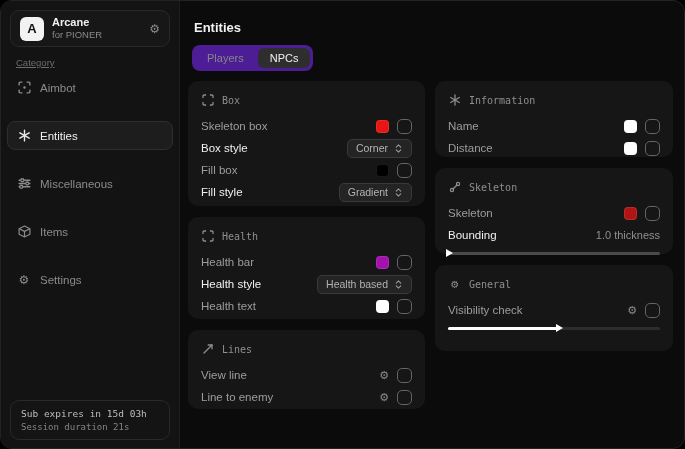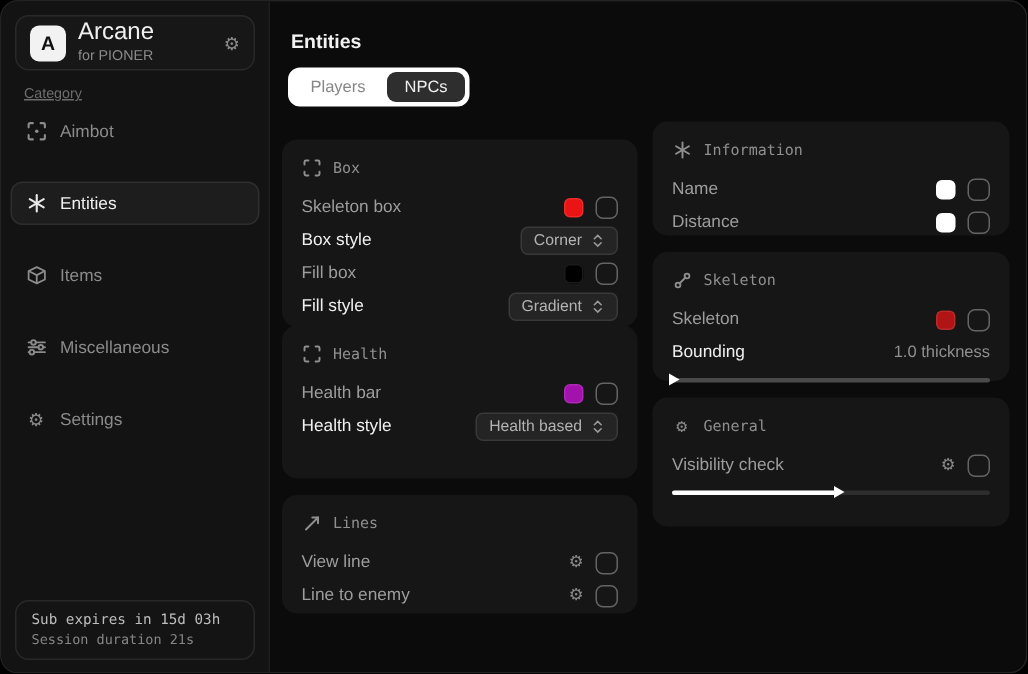--- a/index.html
+++ b/index.html
@@ -11,7 +11,7 @@
   .brand{position:absolute;left:9px;top:9px;right:9px;height:37px;border:1px solid #292929;background:#171717;border-radius:9px;display:flex;align-items:center;gap:8px;padding:0 9px;box-sizing:border-box;}
   .logo{width:24px;height:24px;background:#f2f2f2;color:#111;border-radius:6px;display:flex;align-items:center;justify-content:center;font-size:13px;font-weight:bold;}
   .brand-text{flex:1;line-height:1.1;}
-  .brand-name{color:#f0f0f0;font-size:16px;font-weight:normal;}
+  .brand-name{color:#f0f0f0;font-size:11px;font-weight:bold;}
   .brand-sub{color:#8a8a8a;font-size:9.5px;margin-top:2px;}
   .glyph-ic{color:#8a8a8a;font-size:12px;line-height:1;}
   .cat-label{position:absolute;left:15px;top:56px;color:#6d6d6d;font-size:9.5px;text-decoration:underline;}

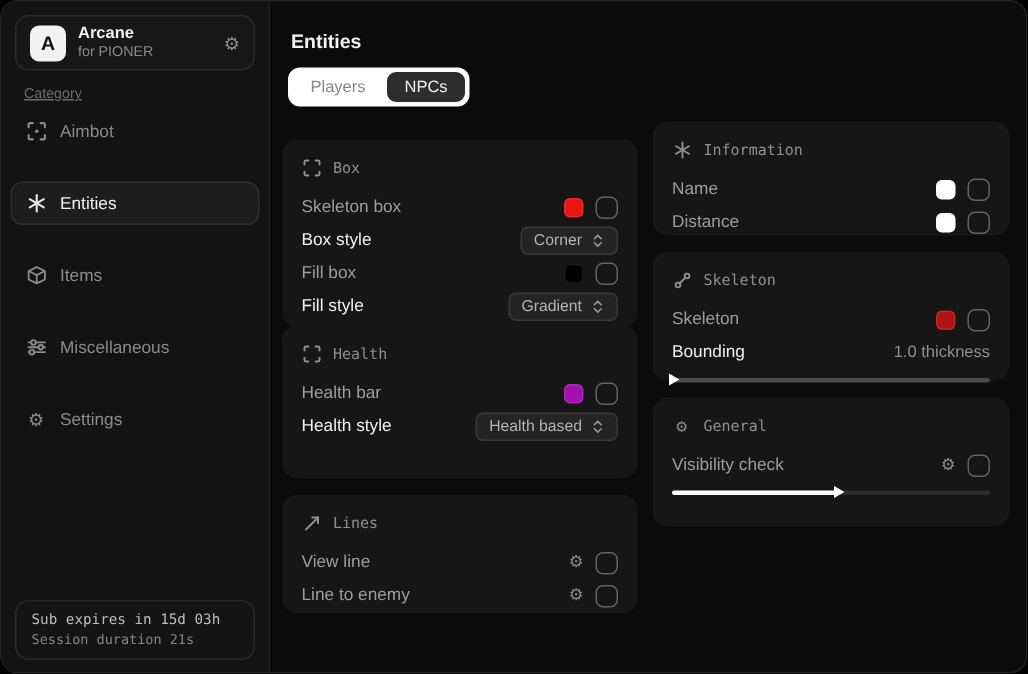--- a/index.html
+++ b/index.html
@@ -26,7 +26,7 @@
   
   .main{position:absolute;left:180px;top:0;right:0;bottom:0;}
   .page-title{position:absolute;left:13px;top:19px;font-size:13px;font-weight:bold;color:#f2f2f2;}
-  .tabs{position:absolute;left:11px;top:44px;display:inline-flex;background:#ffffff;border-radius:8px;padding:3px;gap:2px;}
+  .tabs{position:absolute;left:11px;top:44px;display:inline-flex;background:#4c1d95;border-radius:8px;padding:3px;gap:2px;}
   .tab{padding:4px 12px;font-size:11px;color:#868686;border-radius:6px;cursor:pointer;}
   .tab.active{background:#2e2e2e;color:#f0f0f0;}
 

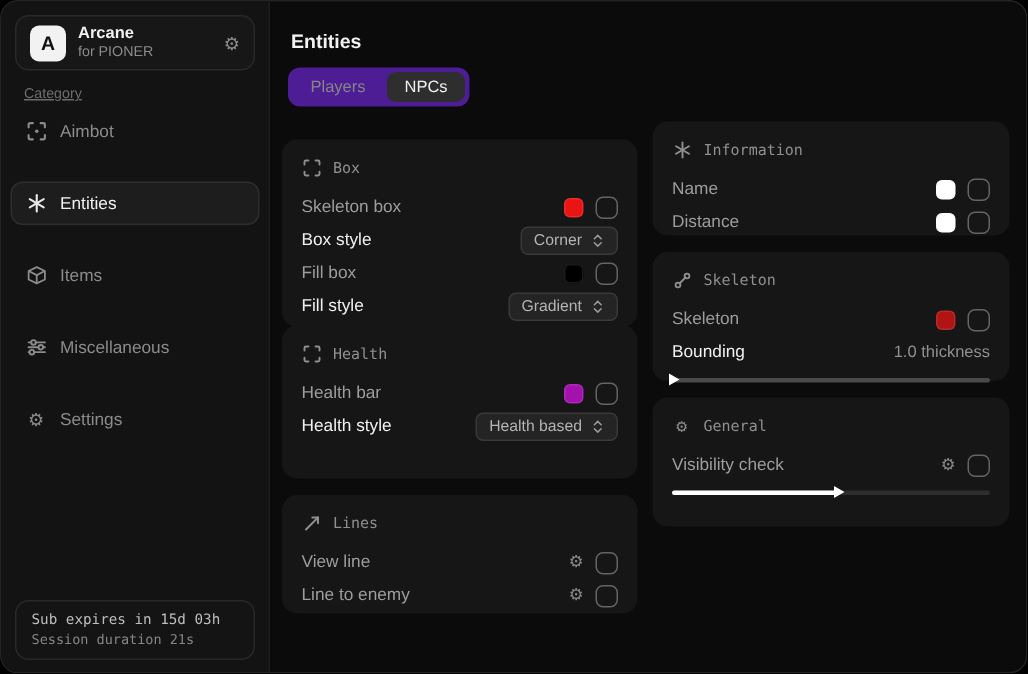--- a/index.html
+++ b/index.html
@@ -31,7 +31,7 @@
   .tab.active{background:#2e2e2e;color:#f0f0f0;}
 
   .card{position:absolute;background:#161616;border-radius:10px;padding:11px 13px;box-sizing:border-box;}
-  #card-box{left:7px;top:92px;width:237px;height:125px;}
+  #card-box{left:7px;top:80px;width:237px;height:125px;}
   #card-health{left:7px;top:216px;width:237px;height:102px;}
   #card-lines{left:7px;top:329px;width:237px;height:79px;}
   #card-info{left:254px;top:80px;width:238px;height:76px;}

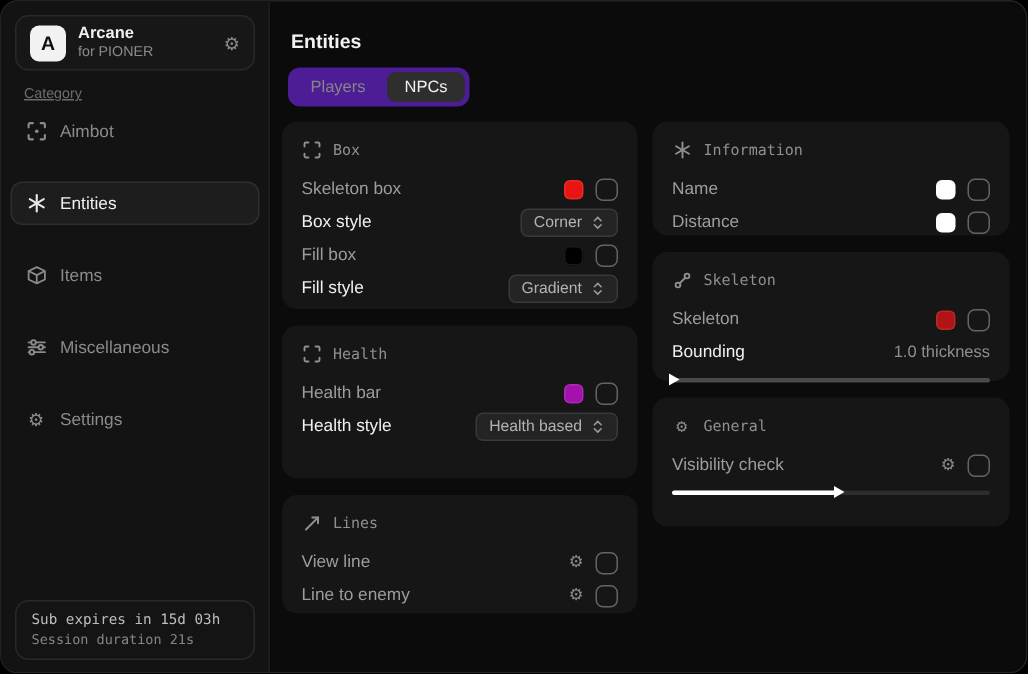--- a/index.html
+++ b/index.html
@@ -101,16 +101,6 @@
       </div>
       <div class="nav-item">
         <span class="nav-ic">
-          <svg class="ic" width="13" height="13" viewBox="0 0 12 12" fill="none" stroke="#8b8b8b" stroke-width="1.1" stroke-linejoin="round">
-                <path d="M6 1 L11 3.4 V8.6 L6 11 L1 8.6 V3.4 Z"></path>
-                <path d="M1 3.4 L6 5.9 L11 3.4"></path>
-                <path d="M6 5.9 V11"></path>
-              </svg>
-        </span>
-        <span>Items</span>
-      </div>
-      <div class="nav-item">
-        <span class="nav-ic">
           <svg class="ic" width="13" height="13" viewBox="0 0 12 12" fill="none" stroke="#8b8b8b" stroke-width="1.2" stroke-linecap="round">
                 <path d="M1 3 H11"></path>
                 <path d="M1 6 H11"></path>
@@ -121,6 +111,16 @@
               </svg>
         </span>
         <span>Miscellaneous</span>
+      </div>
+      <div class="nav-item">
+        <span class="nav-ic">
+          <svg class="ic" width="13" height="13" viewBox="0 0 12 12" fill="none" stroke="#8b8b8b" stroke-width="1.1" stroke-linejoin="round">
+                <path d="M6 1 L11 3.4 V8.6 L6 11 L1 8.6 V3.4 Z"></path>
+                <path d="M1 3.4 L6 5.9 L11 3.4"></path>
+                <path d="M6 5.9 V11"></path>
+              </svg>
+        </span>
+        <span>Items</span>
       </div>
       <div class="nav-item">
         <span class="nav-ic glyph-ic">⚙</span>

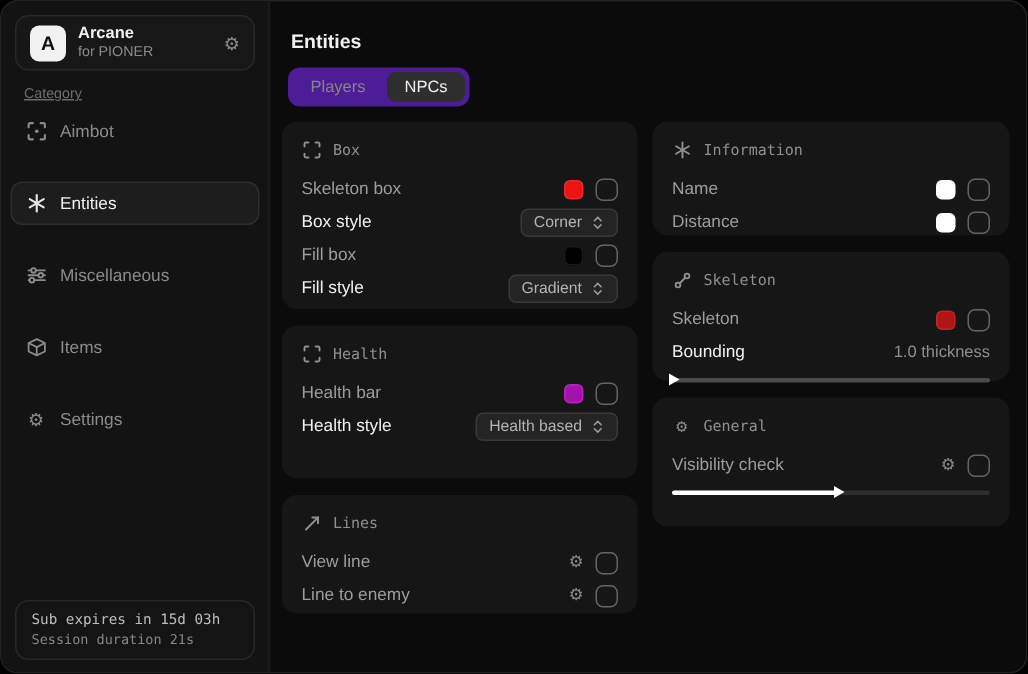--- a/index.html
+++ b/index.html
@@ -225,6 +225,13 @@
               </span>
         </span>
       </div>
+      <div class="row">
+        <span class="row-label">Health text</span>
+        <span class="row-right">
+          <span class="swatch" style="background: rgb(255, 255, 255);"></span>
+          <span class="checkbox"></span>
+        </span>
+      </div>
     </div>
 
     <div class="card" id="card-lines">

